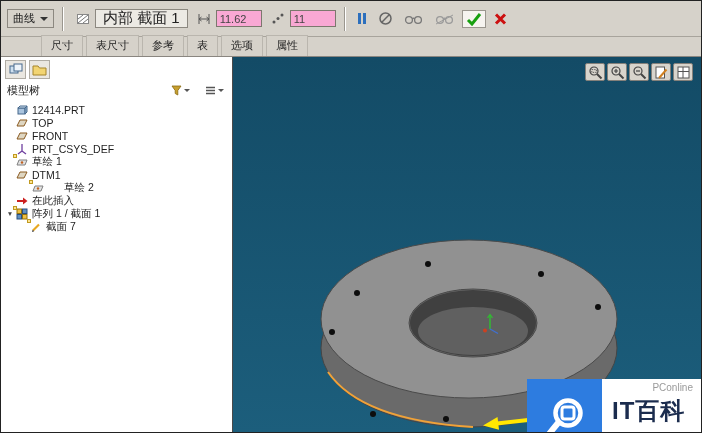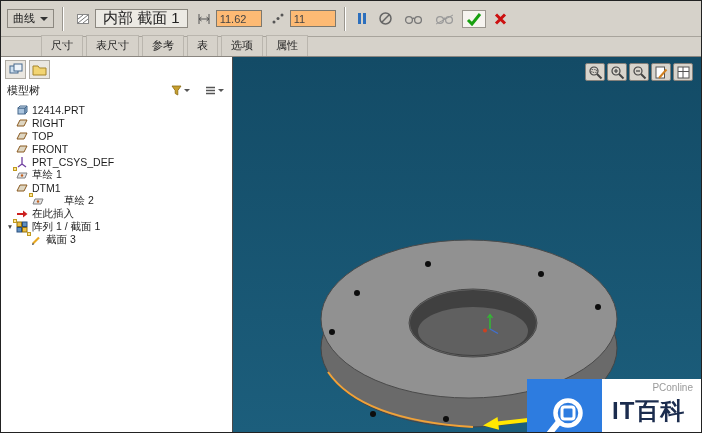--- a/index.html
+++ b/index.html
@@ -18,7 +18,7 @@
   .section-box { border:1px solid #8c8880; background:#eceae4; font-size:15px; color:#222;
                  height:19px; padding:0 7px; display:flex; align-items:center; }
   .tb-icon { display:inline-flex; align-items:center; margin-left:4px; }
-  .tb-input { width:46px; height:17px; border:1px solid #7c786e; background:#fdba74;
+  .tb-input { width:46px; height:17px; border:1px solid #7c786e; background:#f9a8d4;
               font-size:11px; color:#444; padding:0 3px; font-family:"Liberation Sans",sans-serif;}
   .tb-btn { background:transparent; border:none; padding:2px 3px; display:inline-flex;
             align-items:center; cursor:default; }

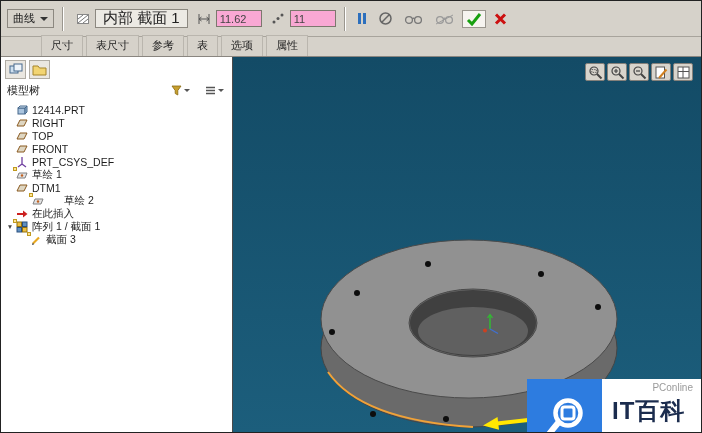--- a/index.html
+++ b/index.html
@@ -202,15 +202,6 @@
                 <polygon points="1,9 4,3 11,3 8,9" fill="#ded6c2" stroke="#8a5a20"></polygon>
               </svg>
             </span>
-            <span class="tlabel">RIGHT</span>
-          </div>
-          <div class="trow" style="padding-left: 0px;">
-            <span class="exp"></span>
-            <span class="ticon">
-              <svg width="12" height="12">
-                <polygon points="1,9 4,3 11,3 8,9" fill="#ded6c2" stroke="#8a5a20"></polygon>
-              </svg>
-            </span>
             <span class="tlabel">TOP</span>
           </div>
           <div class="trow" style="padding-left: 0px;">

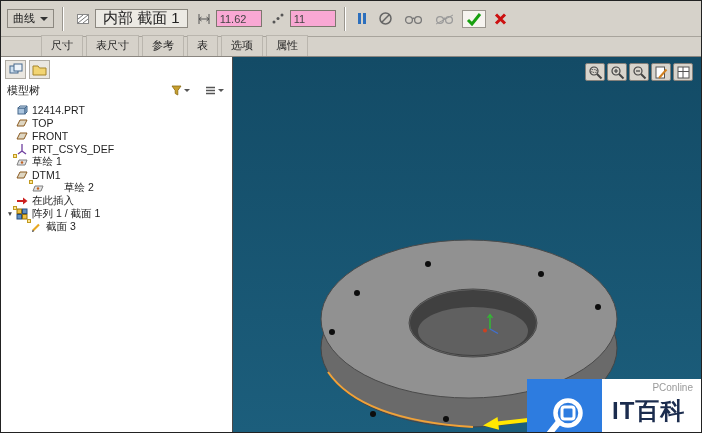--- a/index.html
+++ b/index.html
@@ -285,7 +285,7 @@
               </svg>
               <i class="flag"></i>
             </span>
-            <span class="tlabel">截面 3</span>
+            <span class="tlabel">截面 7</span>
           </div>
         </div>
     </div>

